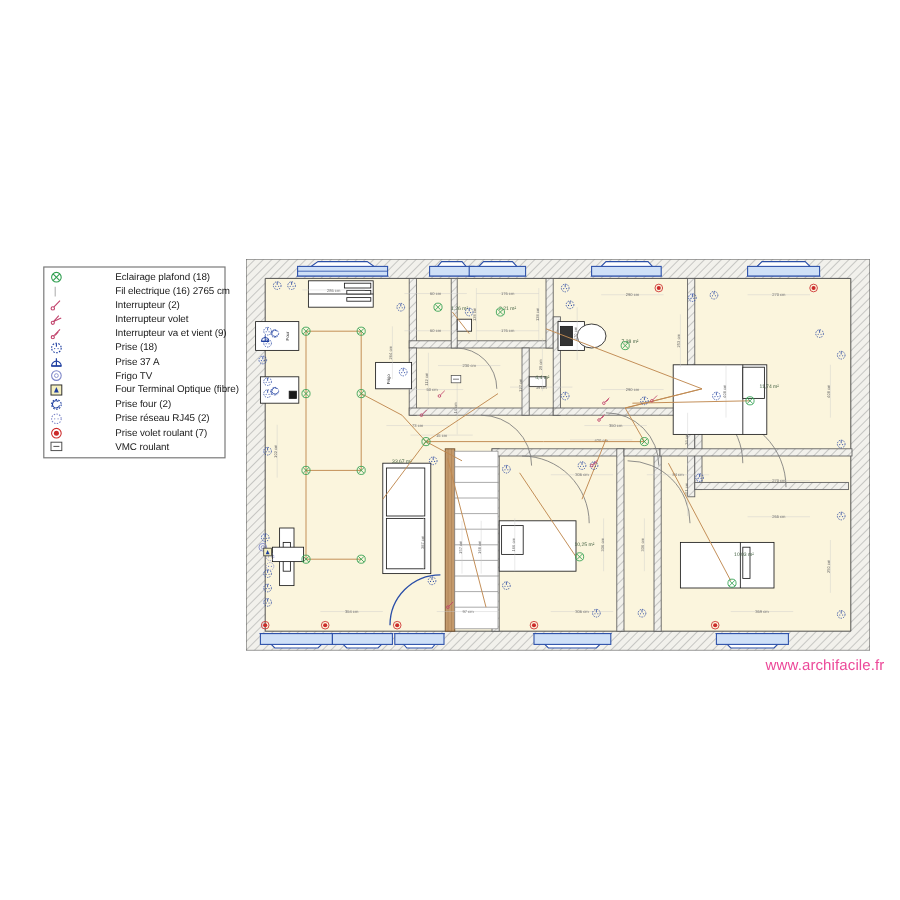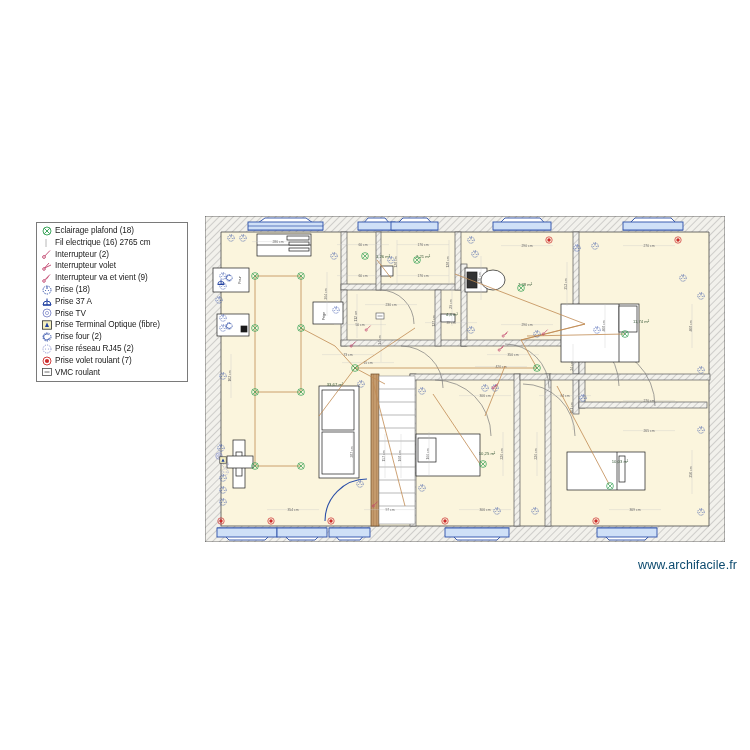--- a/index.html
+++ b/index.html
@@ -35,6 +35,7 @@
     height: 11.8px;
     line-height: 11.8px;
     white-space: nowrap;
+    gap: 41px;
   }
   .legend-icon {
     width: 13px;

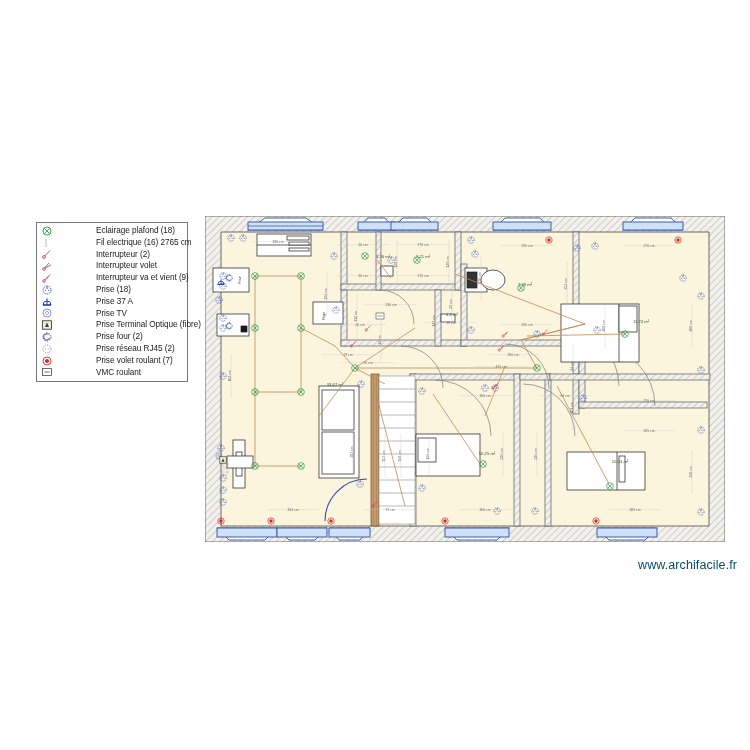--- a/index.html
+++ b/index.html
@@ -170,7 +170,7 @@
             </g>
           </svg>
         </span>
-        <span class="legend-label">Prise TV</span>
+        <span class="legend-label">Frigo TV</span>
       </div>
       <div class="legend-row">
         <span class="legend-icon">

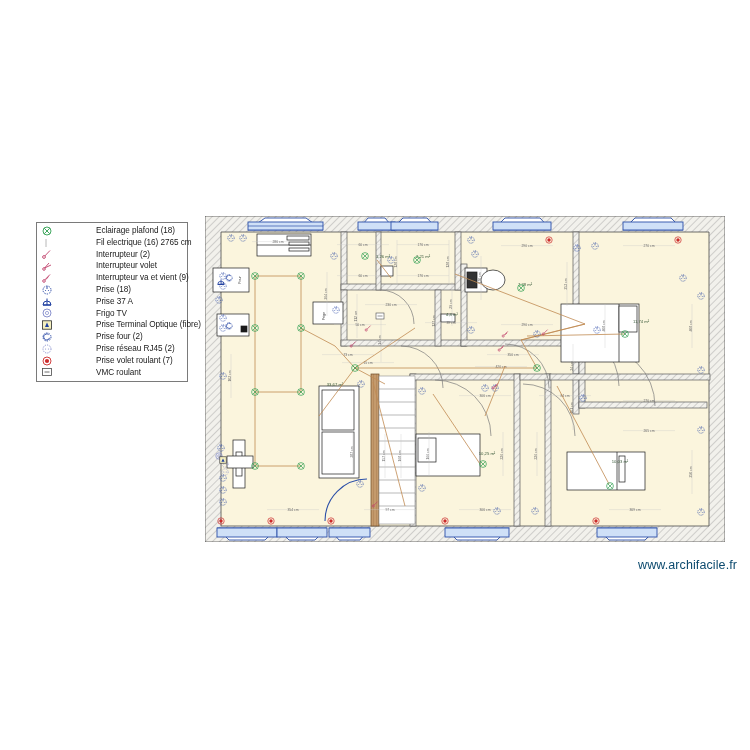--- a/index.html
+++ b/index.html
@@ -181,7 +181,7 @@
             </g>
           </svg>
         </span>
-        <span class="legend-label">Prise Terminal Optique (fibre)</span>
+        <span class="legend-label">Four Terminal Optique (fibre)</span>
       </div>
       <div class="legend-row">
         <span class="legend-icon">

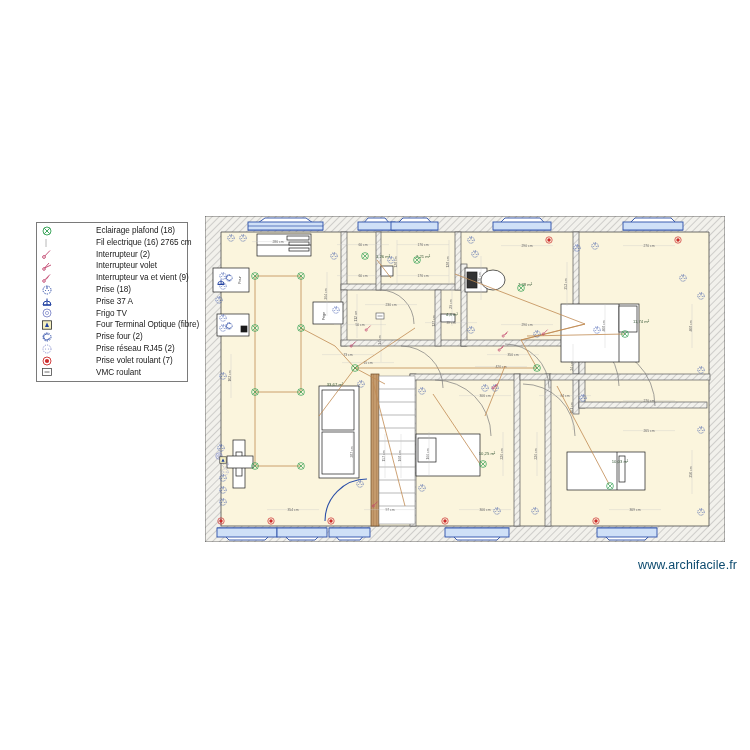--- a/index.html
+++ b/index.html
@@ -68,9 +68,8 @@
     left: 638px;
     top: 547px;
     font-size: 12.5px;
-    color: #0c4a6e;
+    color: #ec4899;
     letter-spacing: 0.1px;
-    margin-top: 11px;
   }
 </style>
 </head>

